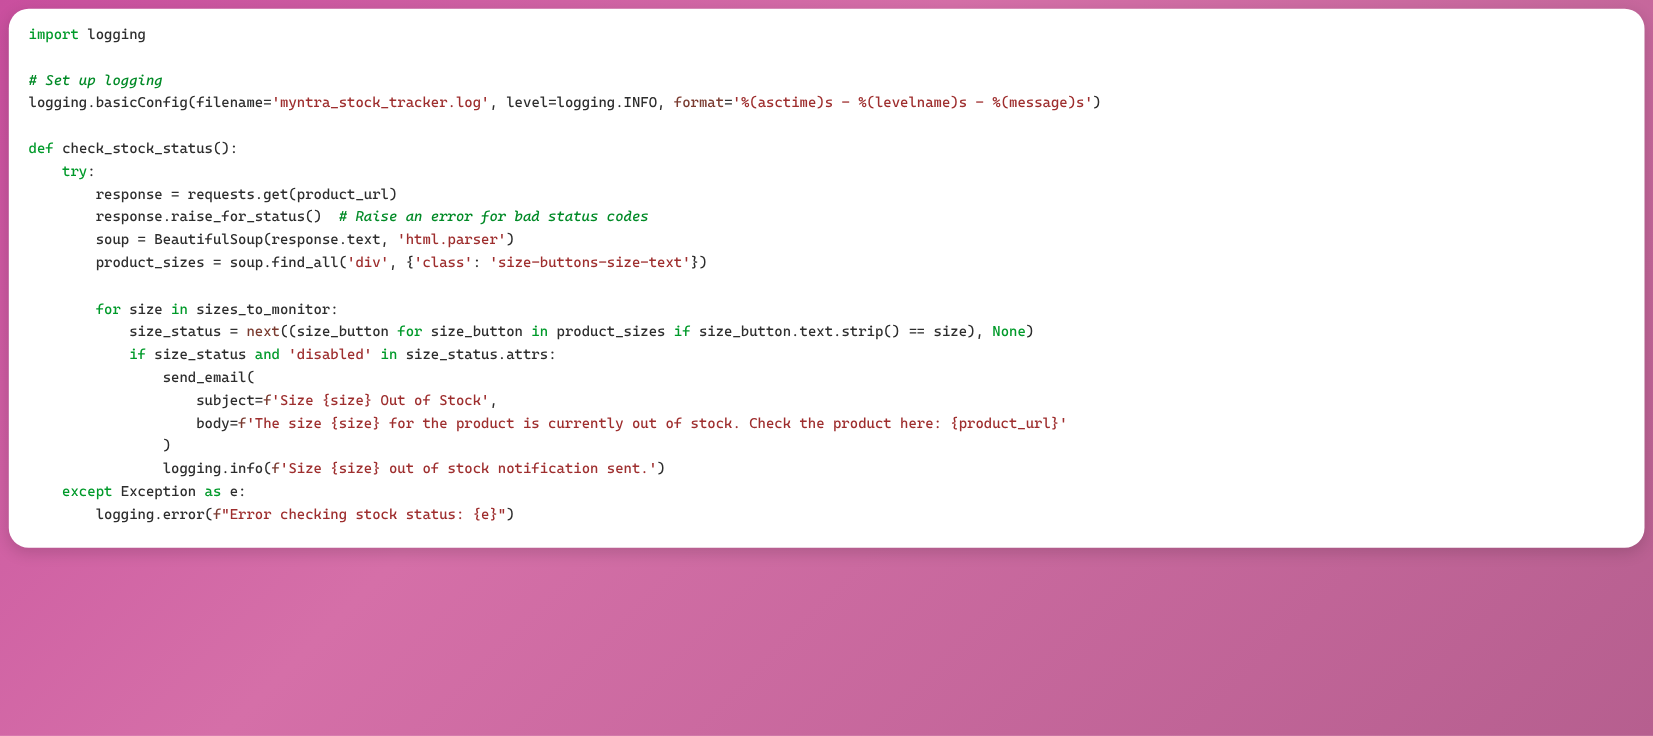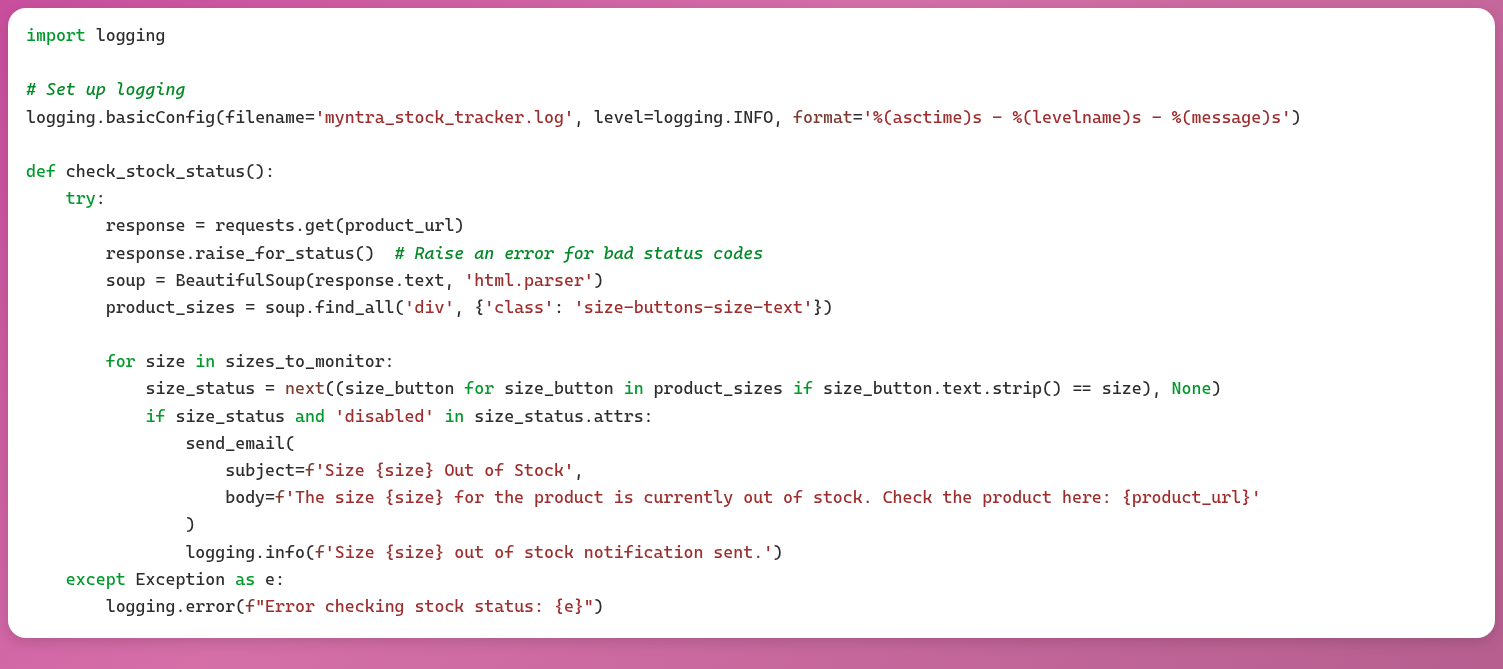--- a/index.html
+++ b/index.html
@@ -18,7 +18,7 @@
   }
   pre {
     font-family: inherit;
-    font-size: 17px;
+    font-size: 13px;
     line-height: 1.6;
     white-space: pre;
     color: #2d2d2d;

